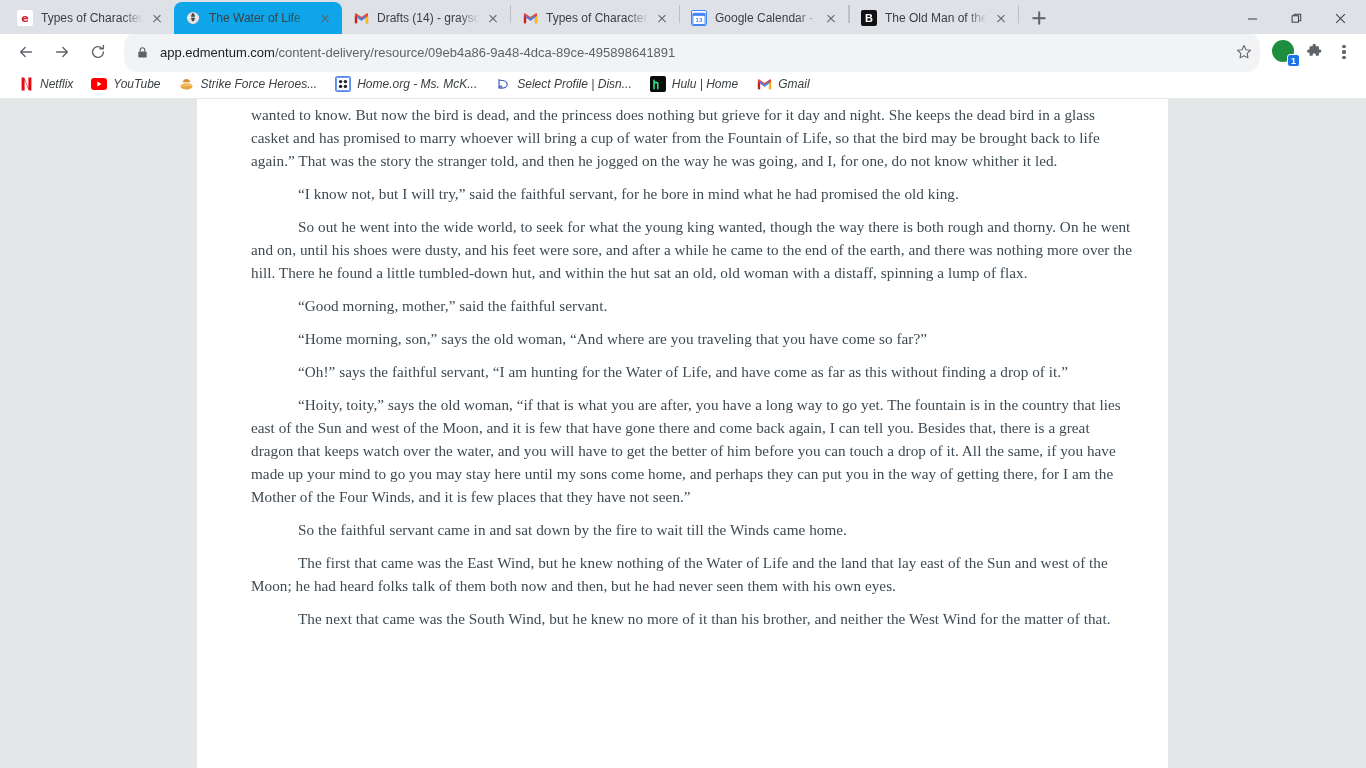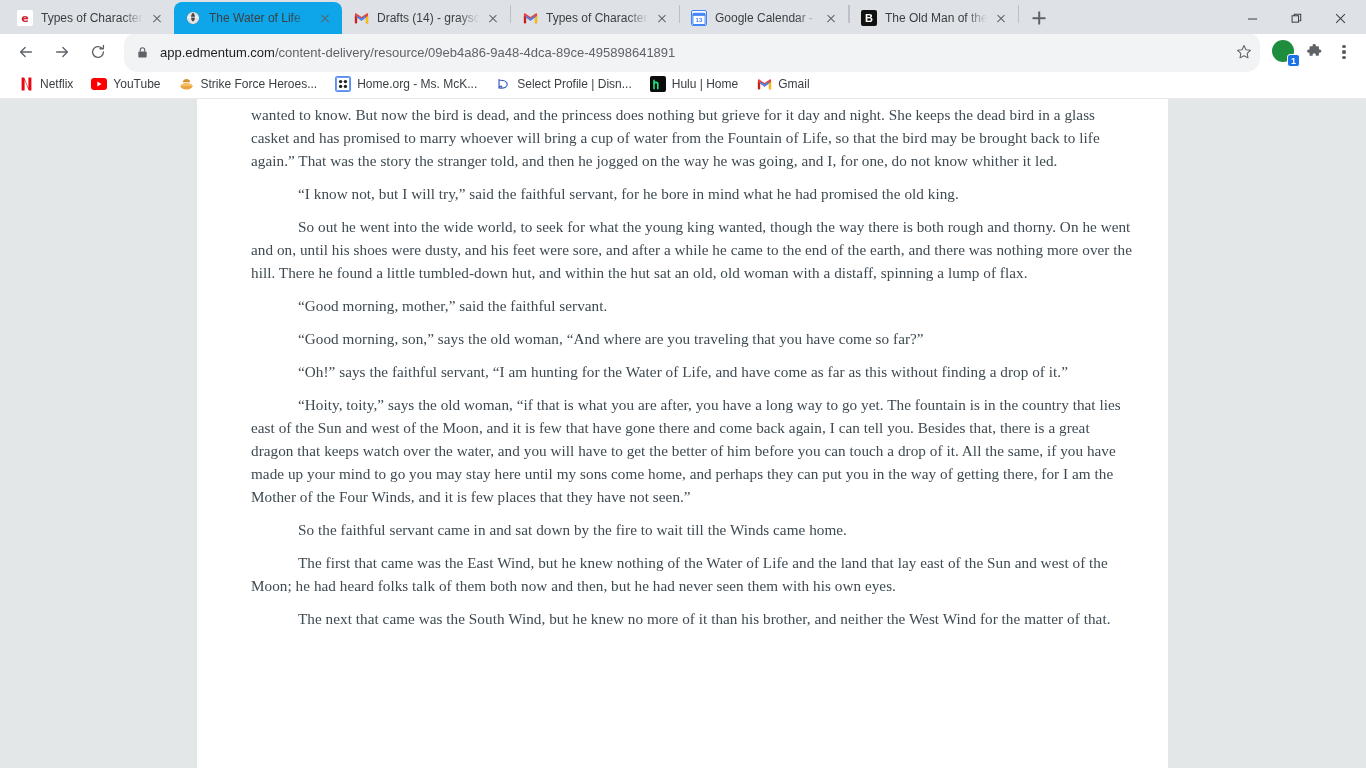--- a/index.html
+++ b/index.html
@@ -202,6 +202,7 @@
     color: #3c4043;
     white-space: nowrap;
     flex: 0 0 auto;
+    font-style: italic;
   }
   .bm .bmicon {
     width: 16px; height: 16px;

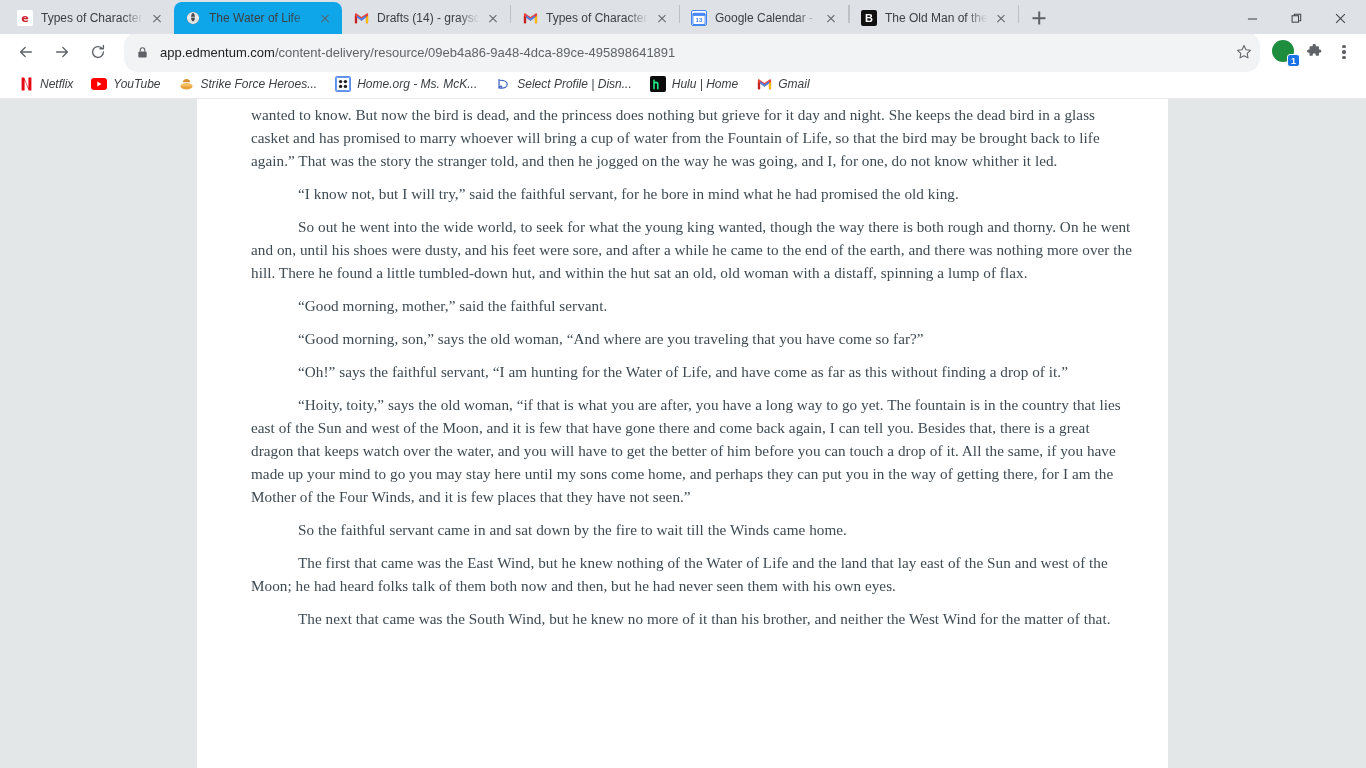--- a/index.html
+++ b/index.html
@@ -481,7 +481,7 @@
       <p class="indent">“I know not, but I will try,” said the faithful servant, for he bore in mind what he had promised the old king.</p>
       <p class="indent">So out he went into the wide world, to seek for what the young king wanted, though the way there is both rough and thorny. On he went and on, until his shoes were dusty, and his feet were sore, and after a while he came to the end of the earth, and there was nothing more over the hill. There he found a little tumbled-down hut, and within the hut sat an old, old woman with a distaff, spinning a lump of flax.</p>
       <p class="indent">“Good morning, mother,” said the faithful servant.</p>
-      <p class="indent">“Good morning, son,” says the old woman, “And where are you traveling that you have come so far?”</p>
+      <p class="indent">“Home morning, son,” says the old woman, “And where are you traveling that you have come so far?”</p>
       <p class="indent">“Oh!” says the faithful servant, “I am hunting for the Water of Life, and have come as far as this without finding a drop of it.”</p>
       <p class="indent">“Hoity, toity,” says the old woman, “if that is what you are after, you have a long way to go yet. The fountain is in the country that lies east of the Sun and west of the Moon, and it is few that have gone there and come back again, I can tell you. Besides that, there is a great dragon that keeps watch over the water, and you will have to get the better of him before you can touch a drop of it. All the same, if you have made up your mind to go you may stay here until my sons come home, and perhaps they can put  you in the way of getting there, for I am the Mother of the Four Winds, and it is few places that they have not seen.”</p>
       <p class="indent">So the faithful servant came in and sat down by the fire to wait till the Winds came home.</p>

